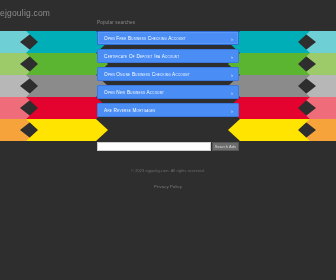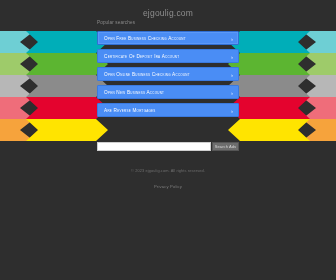--- a/index.html
+++ b/index.html
@@ -32,7 +32,7 @@
     top: 8px;
     left: 0;
     width: 336px;
-    text-align: center;
+    text-align: left;
     font-size: 8.5px;
     letter-spacing: 0.2px;
     color: #8e8e8e;

